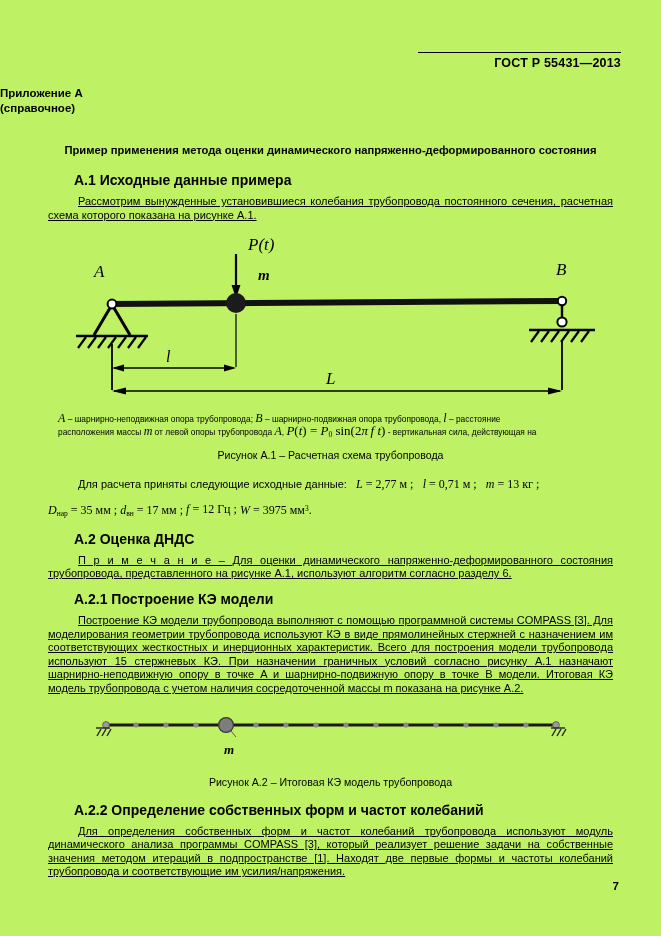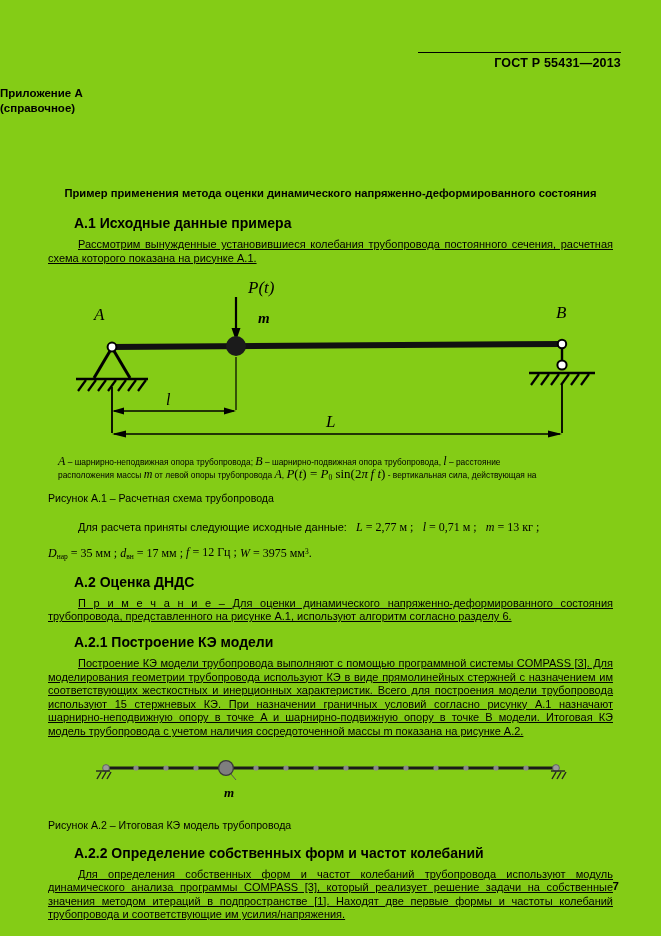--- a/index.html
+++ b/index.html
@@ -15,7 +15,7 @@
     position: relative;
     width: 661px;
     height: 936px;
-    background: #84cc16;
+    background: #bef264;
     overflow: hidden;
     box-sizing: border-box;
   }

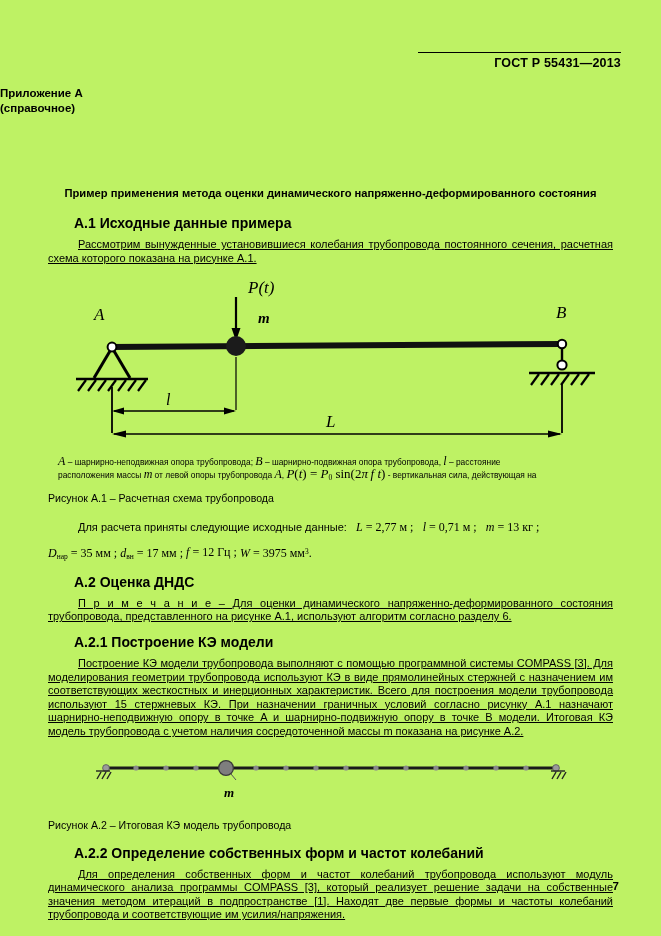--- a/index.html
+++ b/index.html
@@ -60,7 +60,6 @@
     top: 144px;
     left: 48px;
     width: 565px;
-    margin-top: 43px;
   }
 
   .h-center {

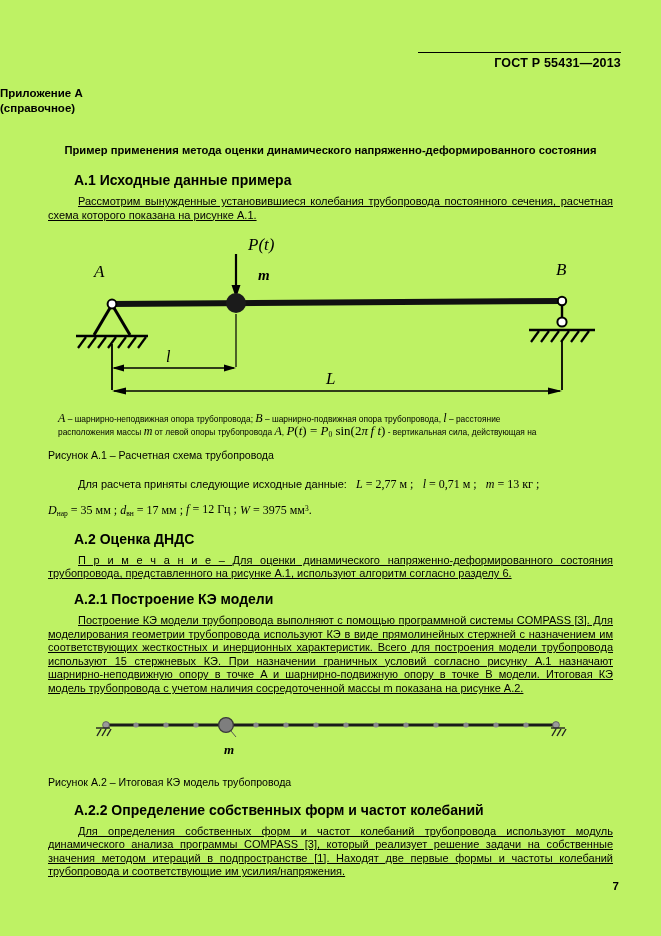--- a/index.html
+++ b/index.html
@@ -99,7 +99,7 @@
   }
   .figtitle {
     font-size: 10.6px;
-    text-align: left;
+    text-align: center;
     margin: 8px 0 14px 0;
   }
 

